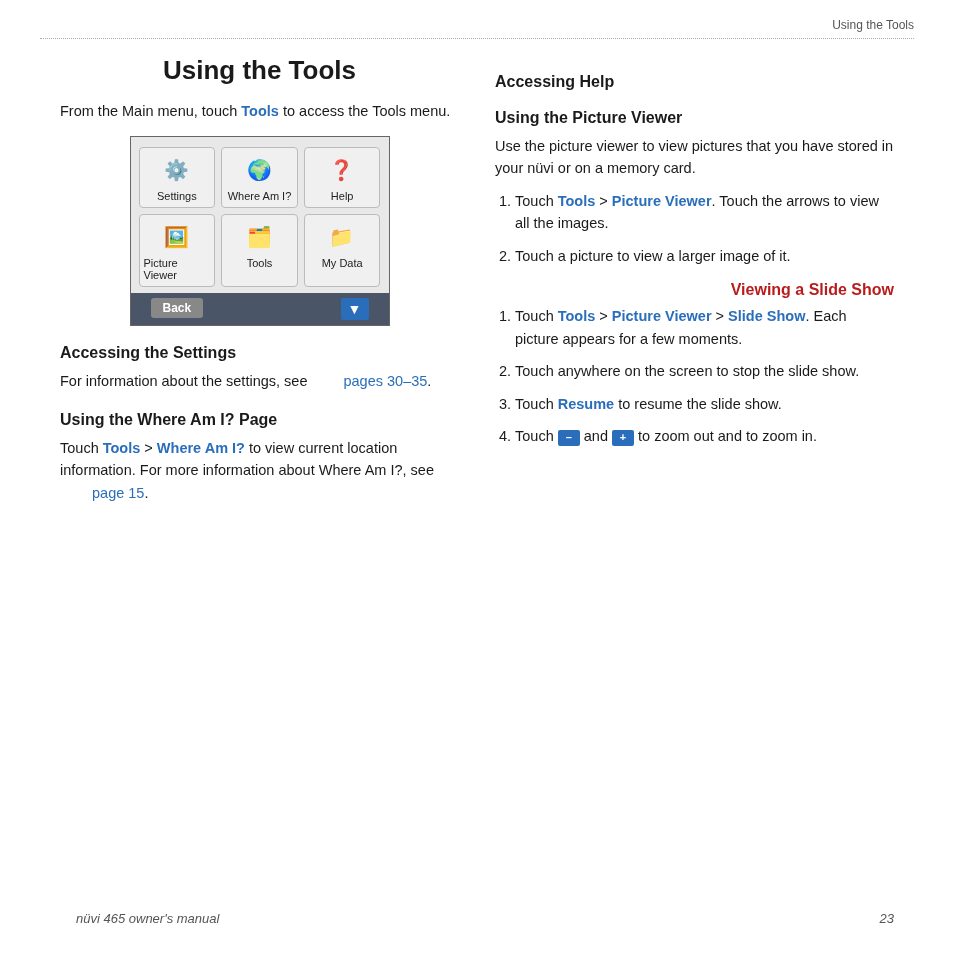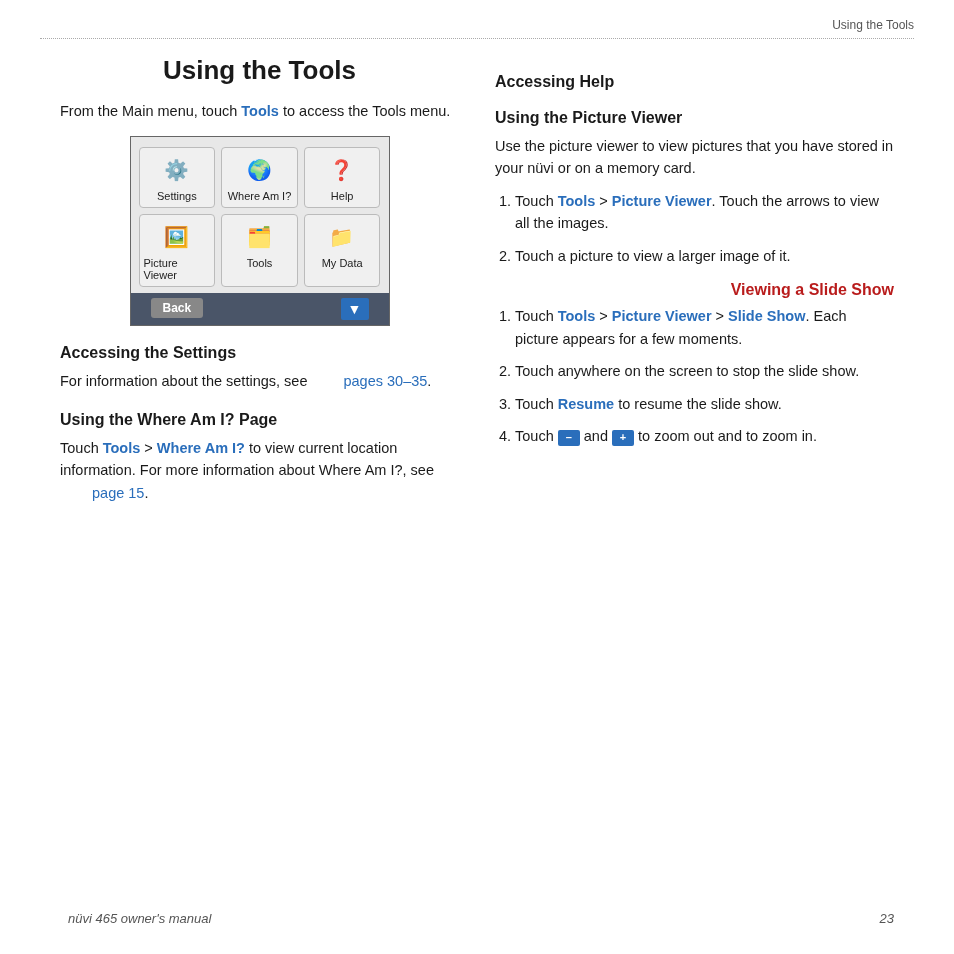--- a/index.html
+++ b/index.html
@@ -30,7 +30,7 @@
     .page-footer {
       position: absolute;
       bottom: 28px;
-      left: 68px;
+      left: 76px;
       right: 60px;
       display: flex;
       justify-content: space-between;

